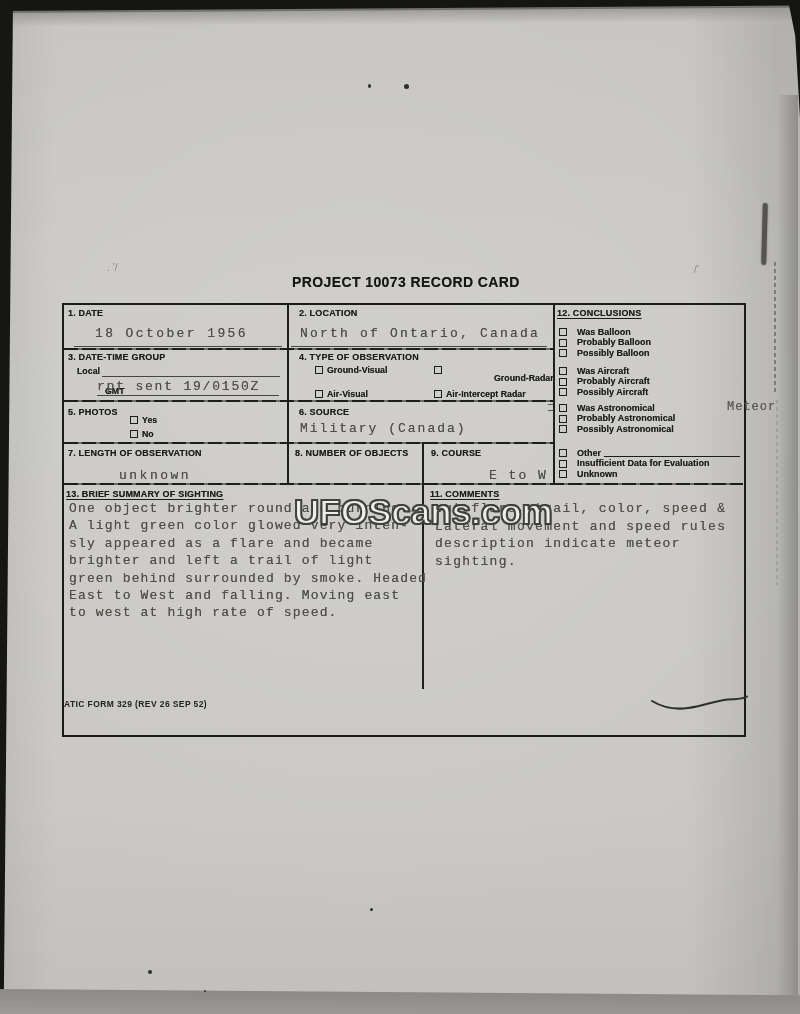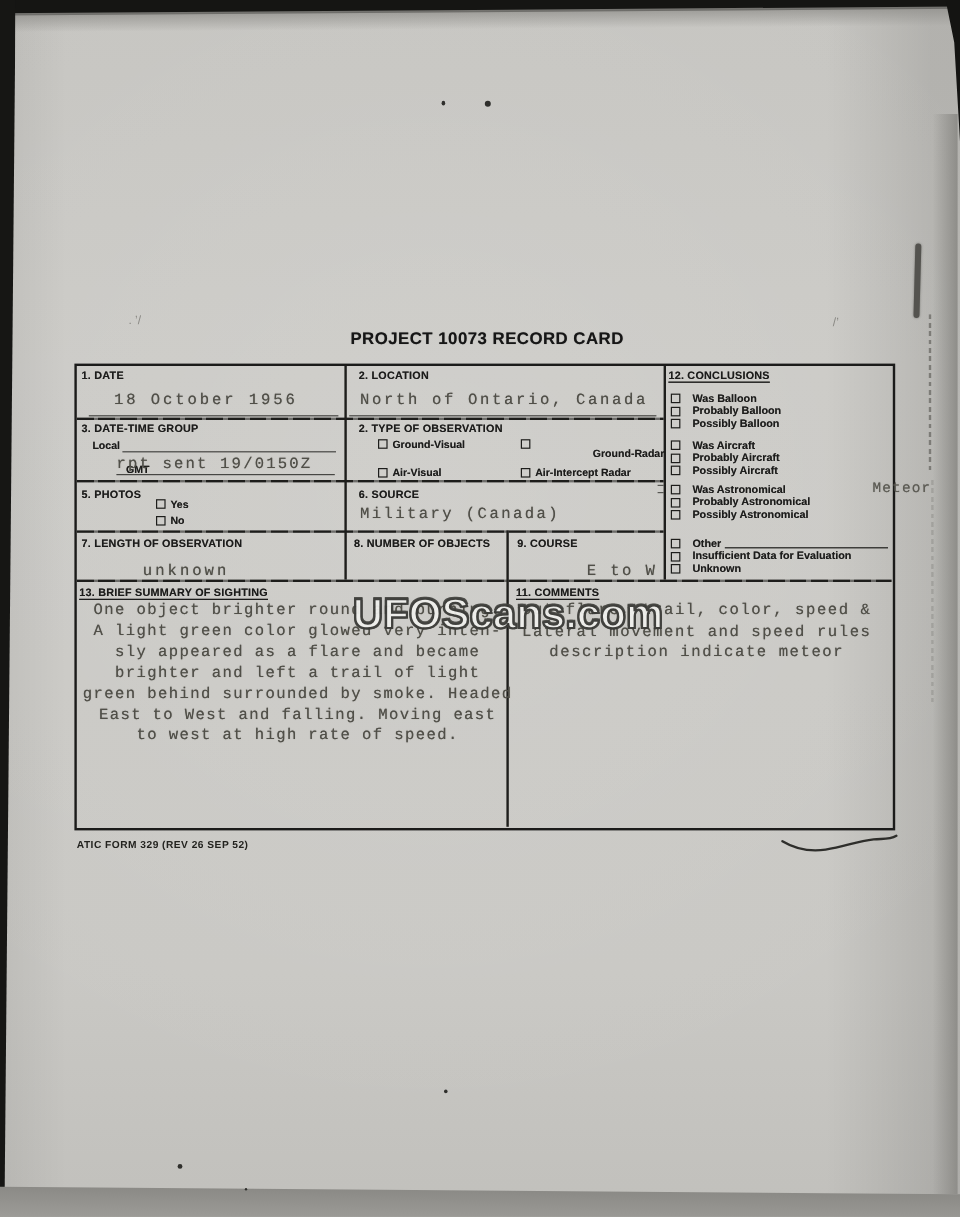--- a/index.html
+++ b/index.html
@@ -25,7 +25,7 @@
   .title{position:absolute;left:292px;top:274px;font-size:14px;font-weight:bold;color:#161616;letter-spacing:.4px;white-space:nowrap;text-shadow:0 0 .6px rgba(20,20,20,.55);}
   .footer{position:absolute;left:64px;top:699px;font-size:8.5px;font-weight:bold;color:#23231f;letter-spacing:.4px;white-space:nowrap;}
   
-  .card{position:absolute;left:62px;top:303px;width:684px;height:389px;border:2.5px solid #1b1b1a;box-sizing:border-box;text-align:center;}
+  .card{position:absolute;left:62px;top:303px;width:684px;height:434px;border:2.5px solid #1b1b1a;box-sizing:border-box;}
   .hl{position:absolute;height:2px;background:repeating-linear-gradient(90deg,#1d1d1b 0 14px,rgba(29,29,27,.55) 14px 18px);}
   .vl{position:absolute;width:1.8px;background:#1e1e1c;}
   .flabel{position:absolute;font-size:9px;font-weight:bold;color:#1c1c1b;letter-spacing:.2px;white-space:nowrap;text-shadow:0 0 .5px rgba(28,28,26,.6);}

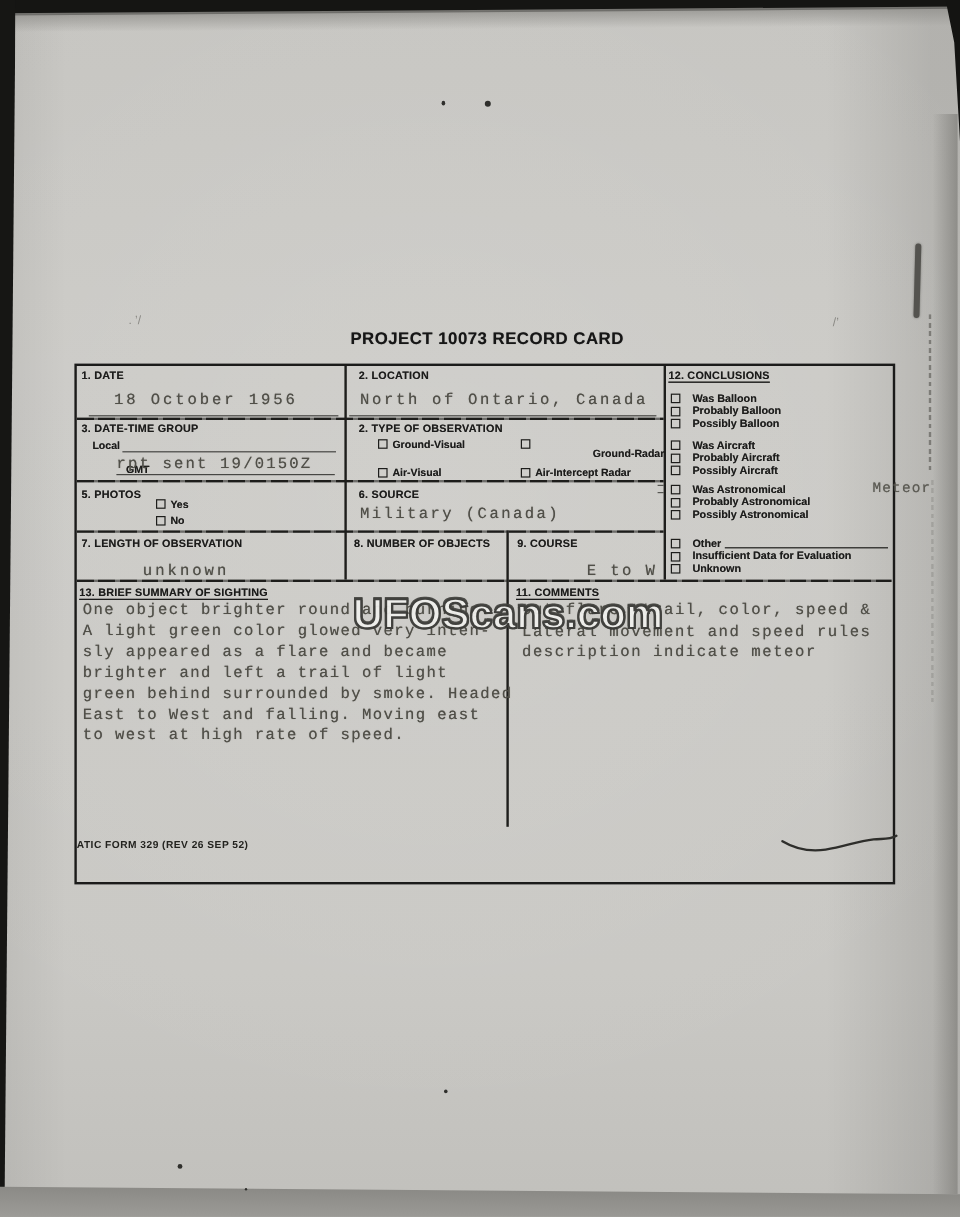--- a/index.html
+++ b/index.html
@@ -101,7 +101,7 @@
     <div class="tw" style="left:33px;top:74px;letter-spacing:1.8px;">rpt sent 19/0150Z</div>
     <div class="uline" style="left:33px;top:90px;width:182px;"></div>
 
-    <div class="flabel" style="left:235px;top:47px;">2. TYPE OF OBSERVATION</div>
+    <div class="flabel" style="left:235px;top:47px;">4. TYPE OF OBSERVATION</div>
     <span class="cb" style="left:251px;top:61px;"></span>
     <div class="cblbl" style="left:263px;top:60px;">Ground-Visual</div>
     <span class="cb" style="left:370px;top:61px;"></span>

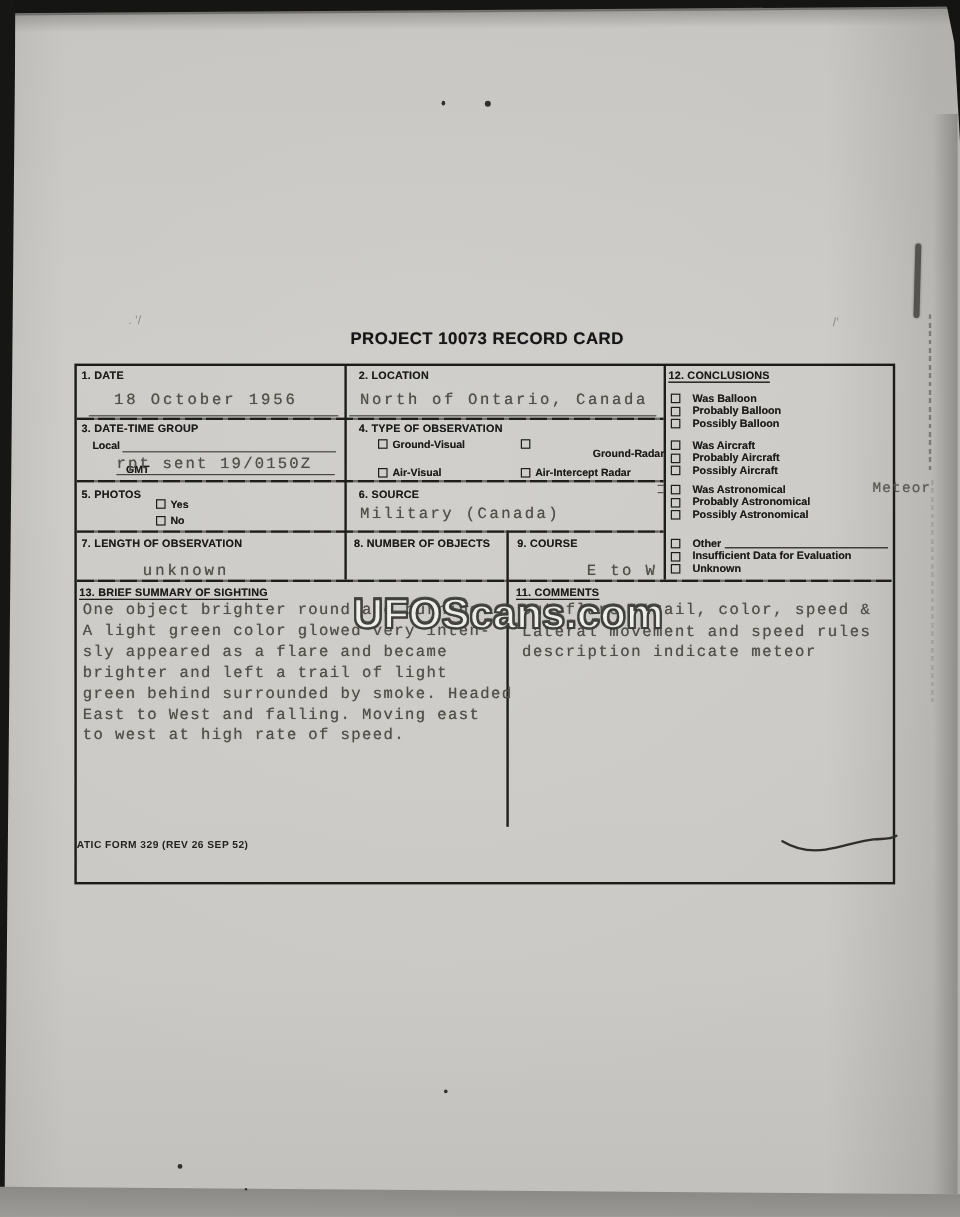--- a/index.html
+++ b/index.html
@@ -143,6 +143,7 @@
       <div>out flare, trail, color, speed &amp;</div>
       <div>Lateral movement and speed rules</div>
       <div>description indicate meteor</div>
+      <div>sighting.</div>
     </div>
 
     <div class="flabel u" style="left:493px;top:3px;">12. CONCLUSIONS</div>

